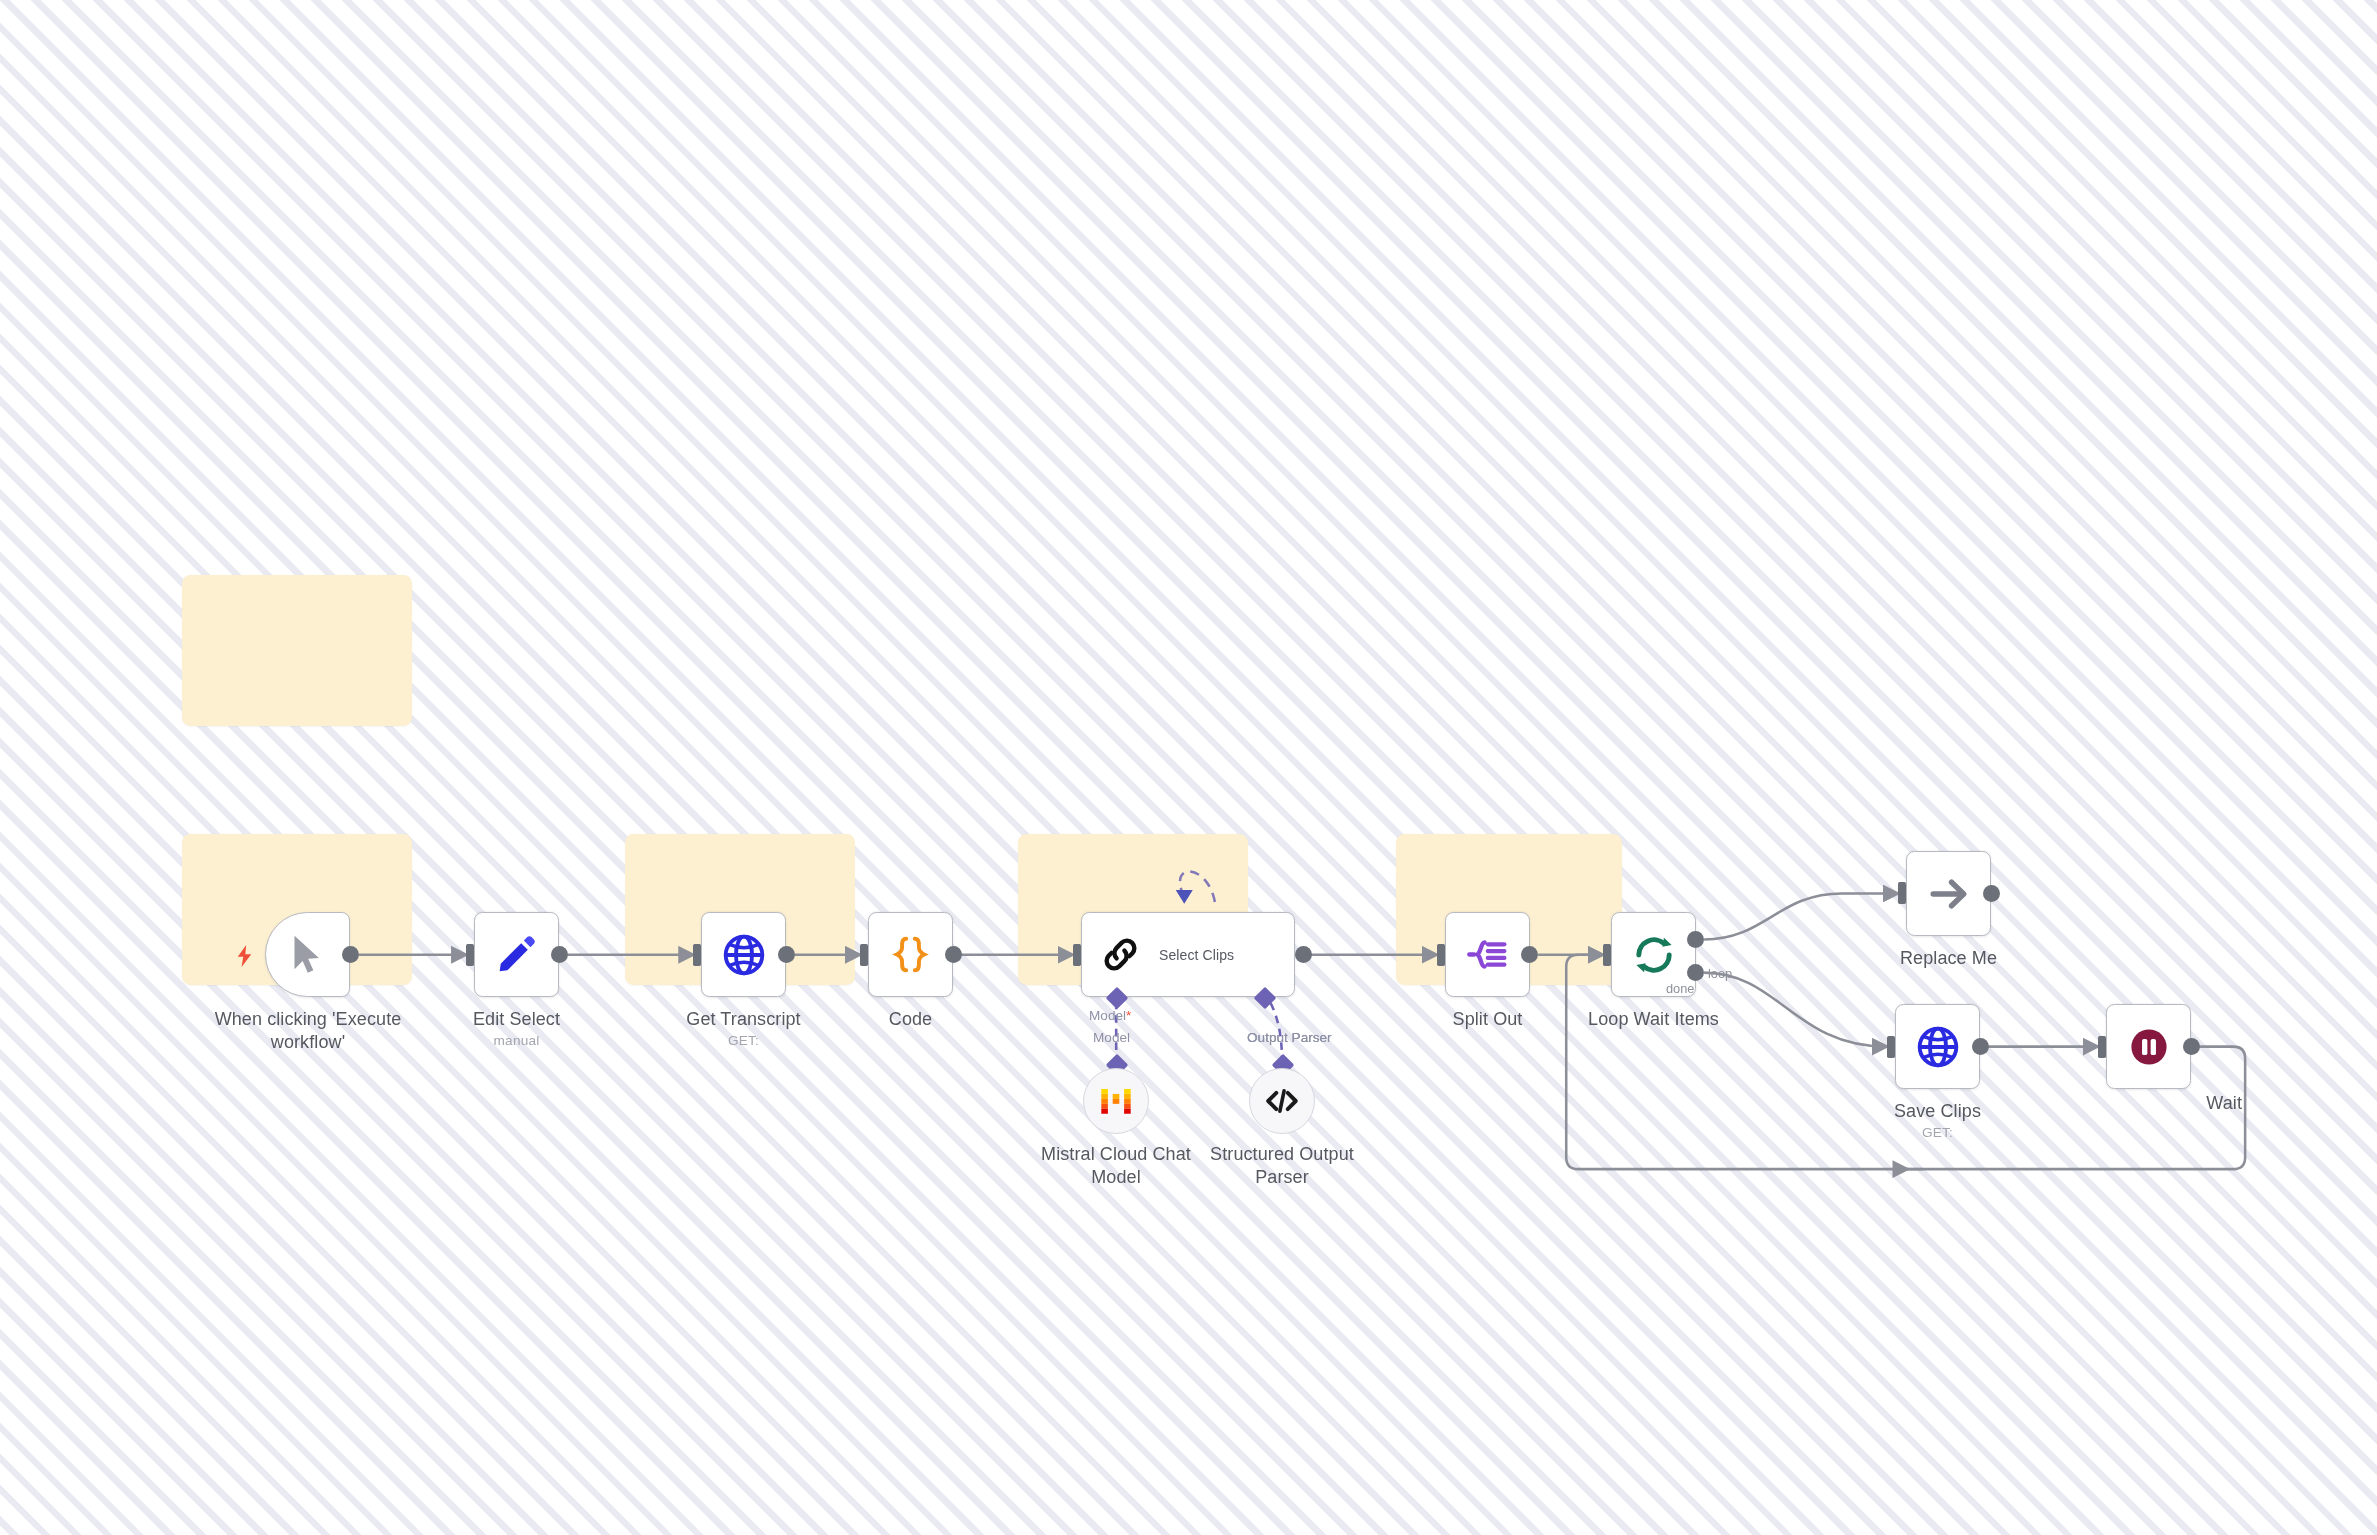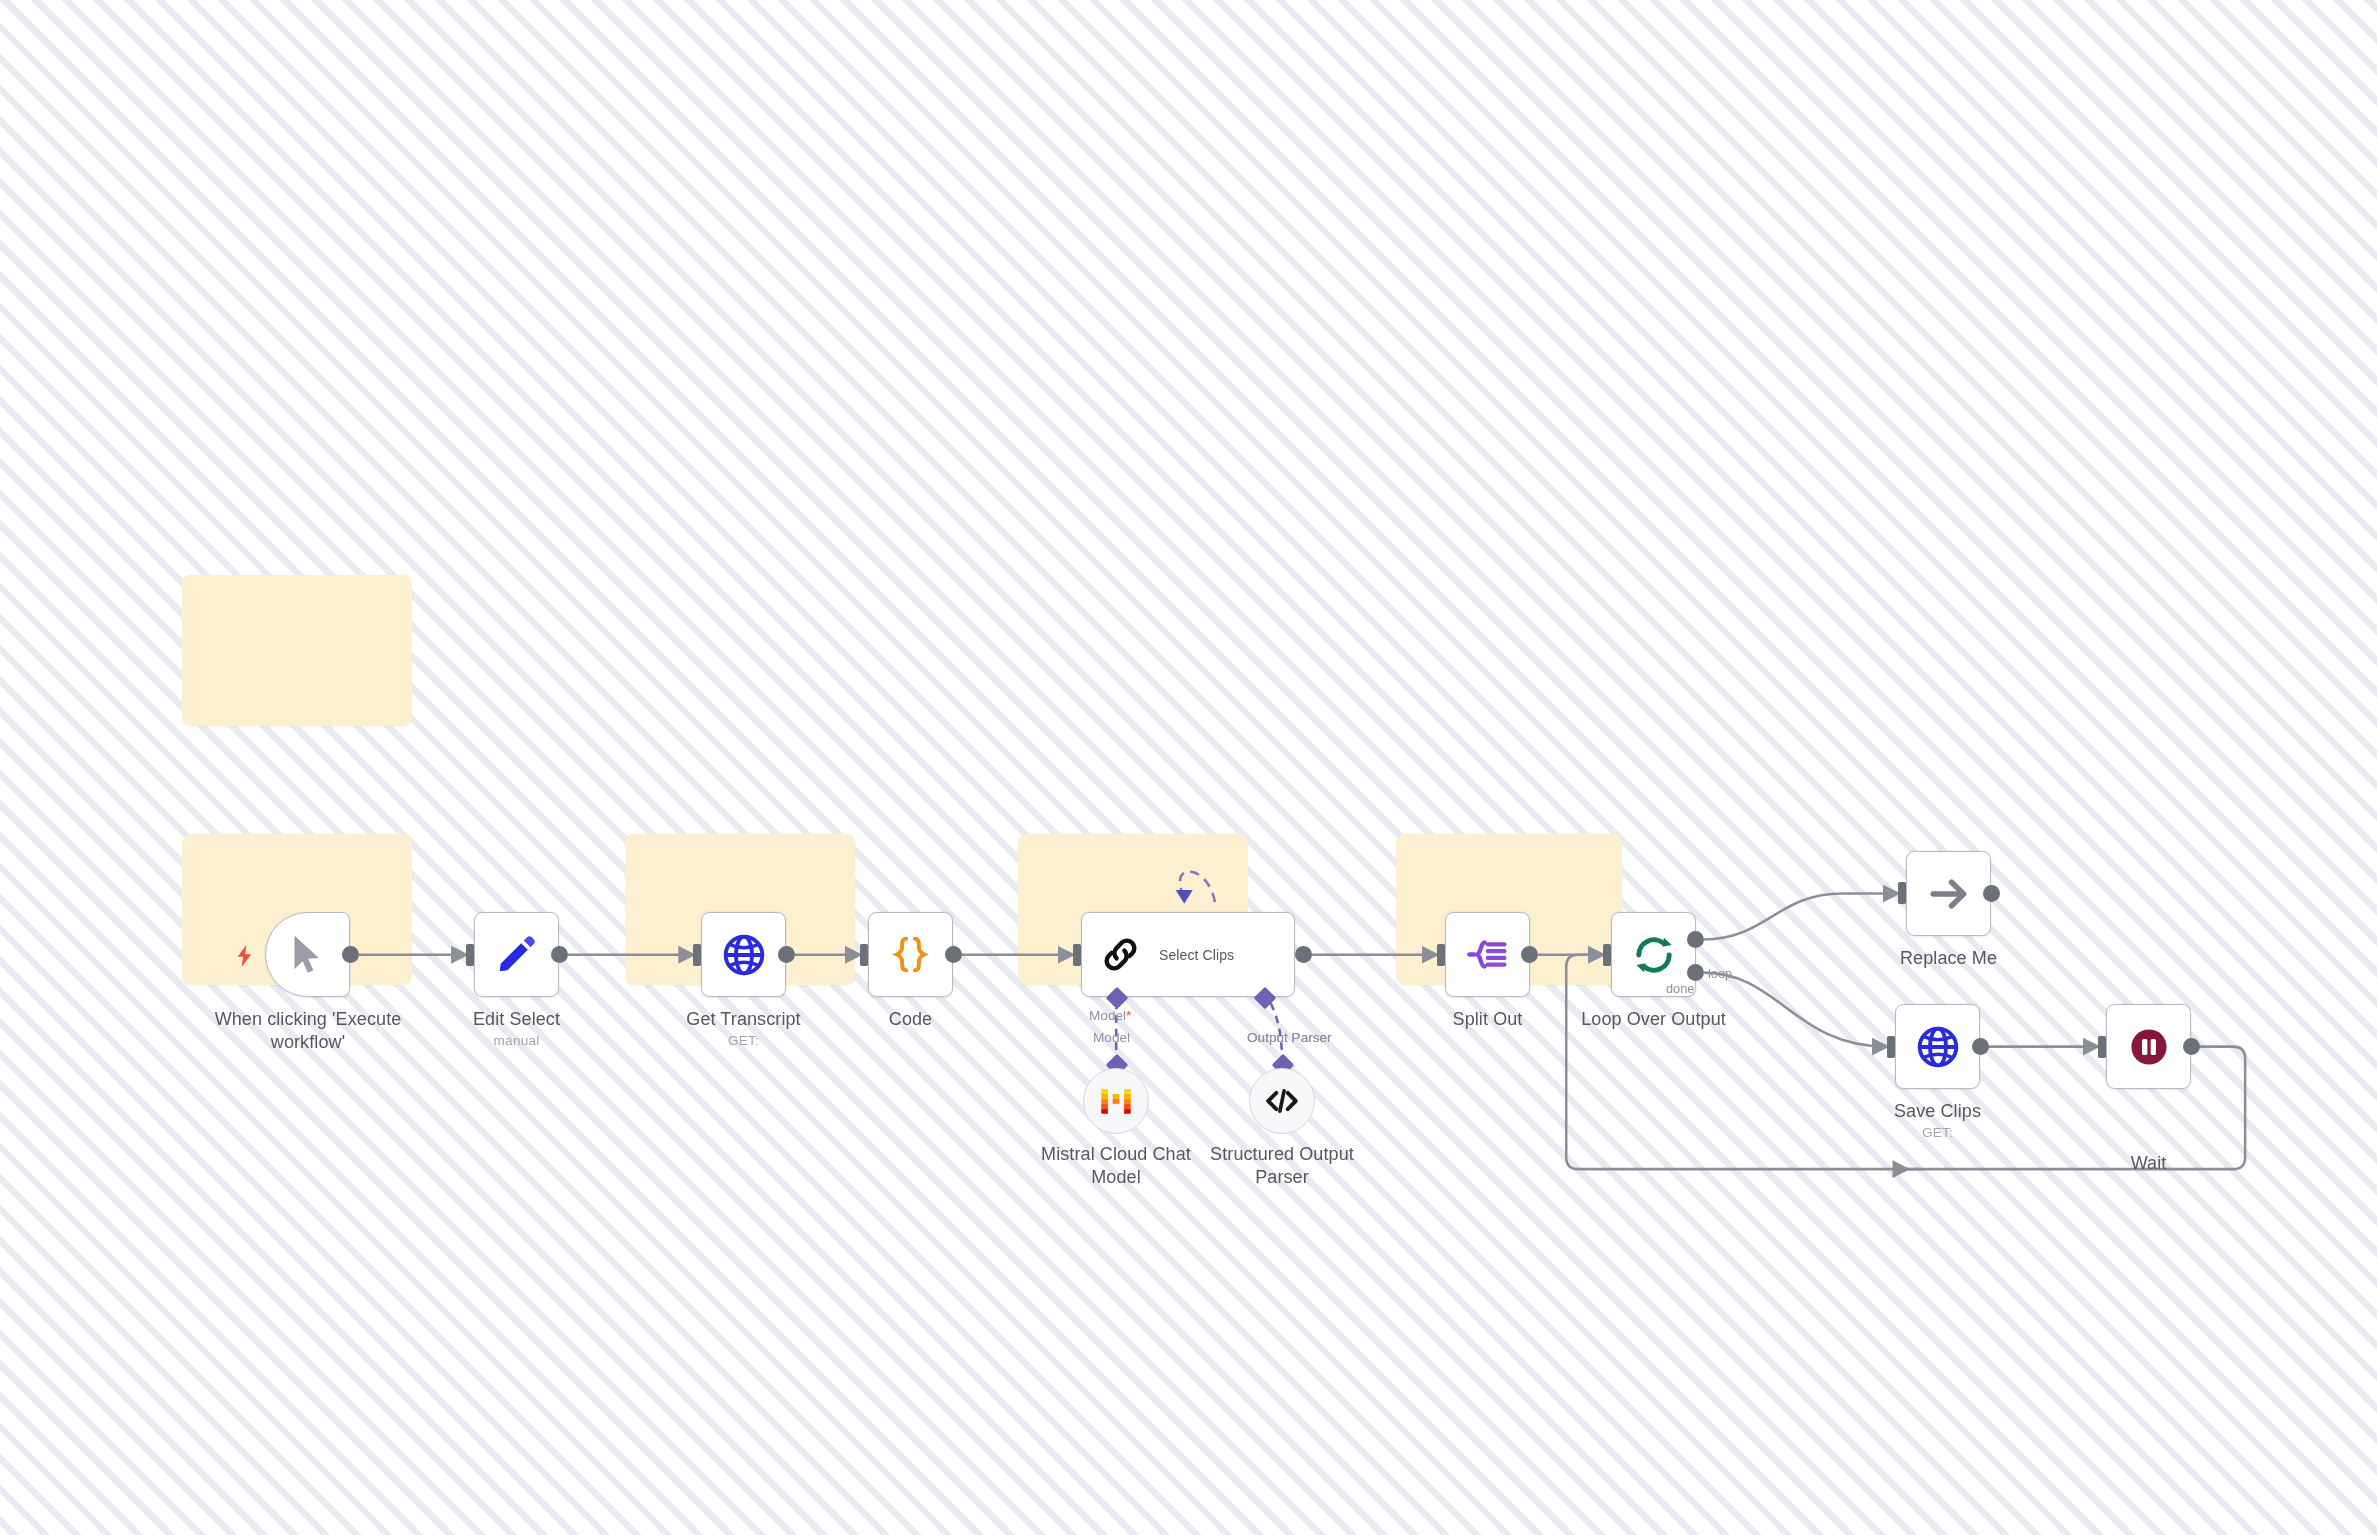--- a/index.html
+++ b/index.html
@@ -324,7 +324,7 @@
   <div class="port-out" style="left:1687px; top:964px;"></div>
   <div class="port-label" style="left:1666px; top:933px;margin-top:48px;">done</div>
   <div class="port-label" style="left:1708px; top:966px;">loop</div>
-  <div class="node-caption" style="left:1560px; top:1008px; width:187px;">Loop Over Output</div>
+  <div class="node-caption" style="left:1560px; top:1008px; width:187px;">Loop Wait Items</div>
 
   <div class="node square" style="left:1906px; top:851px;">
     <span>

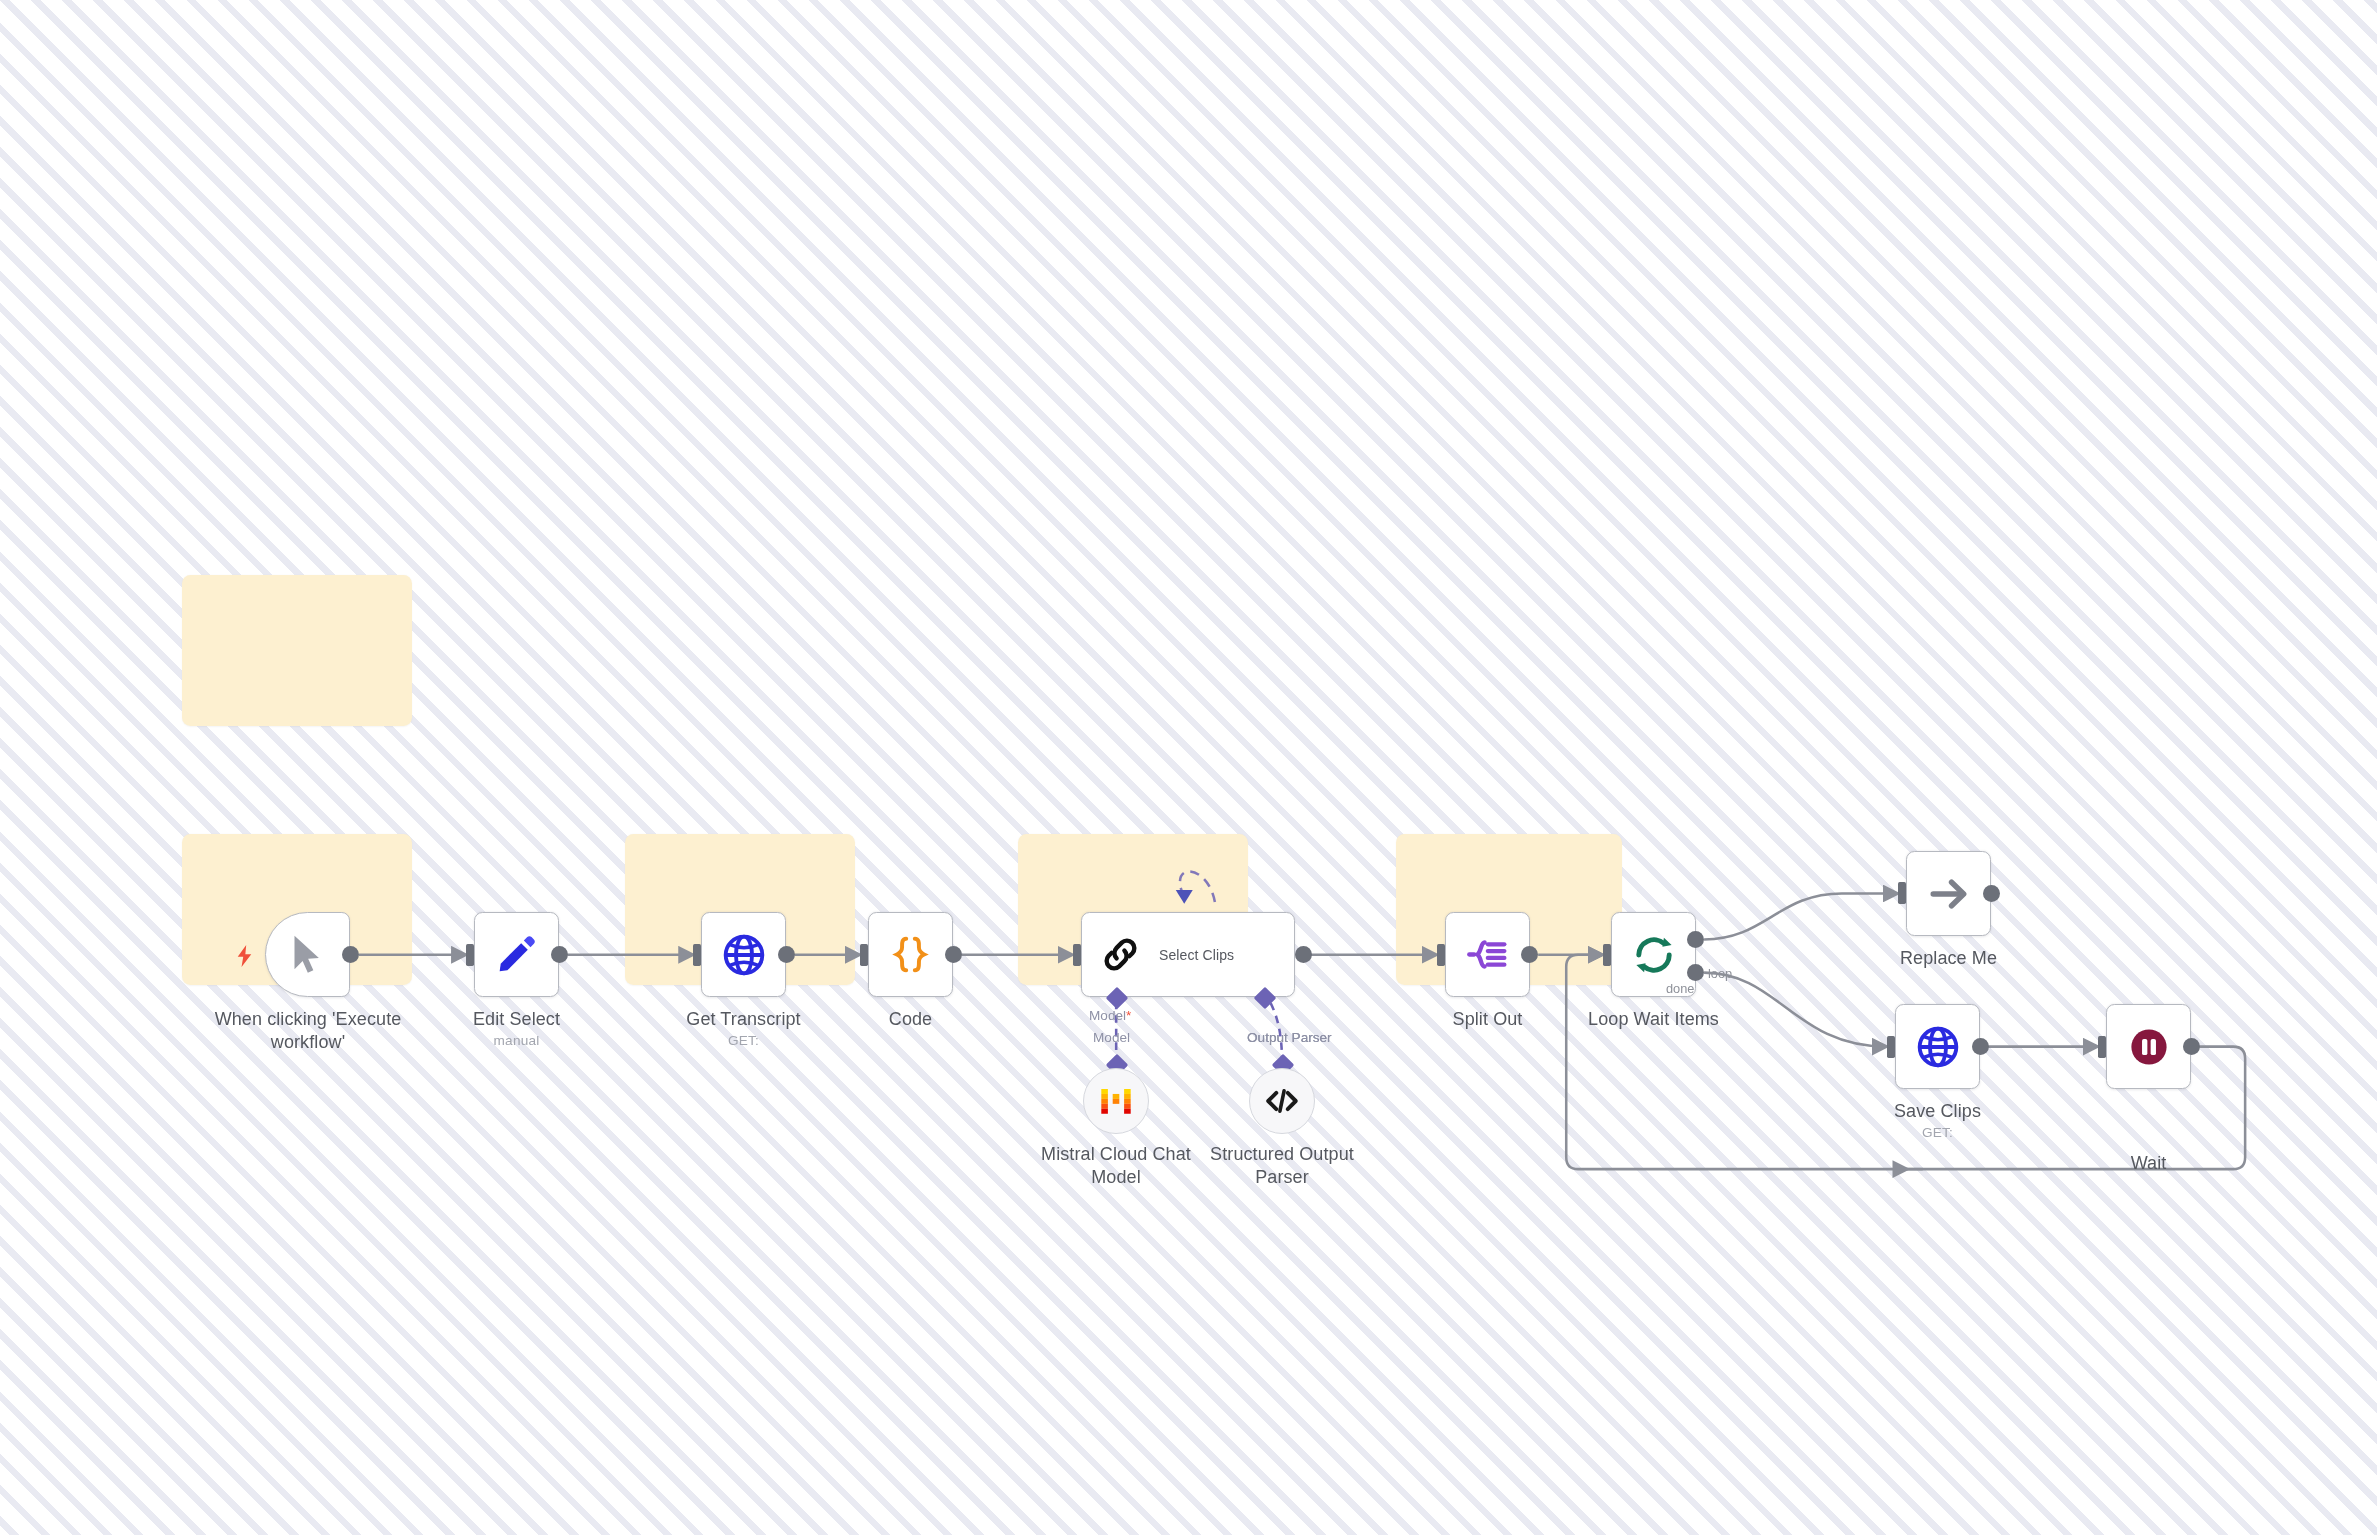--- a/index.html
+++ b/index.html
@@ -365,7 +365,7 @@
   </div>
   <div class="port-in" style="left:2098px; top:1036px;"></div>
   <div class="port-out" style="left:2183px; top:1038px;"></div>
-  <div class="node-caption" style="left:2055px; top:1152px; width:187px;">Wait</div>
+  <div class="node-caption" style="left:2055px; top:1092px; width:187px;text-align:right;">Wait</div>
 
   <div class="port-diamond" style="left:1109px; top:1057px;"></div>
   <div class="conn-label" style="left:1093px; top:1030px;">Model</div>

